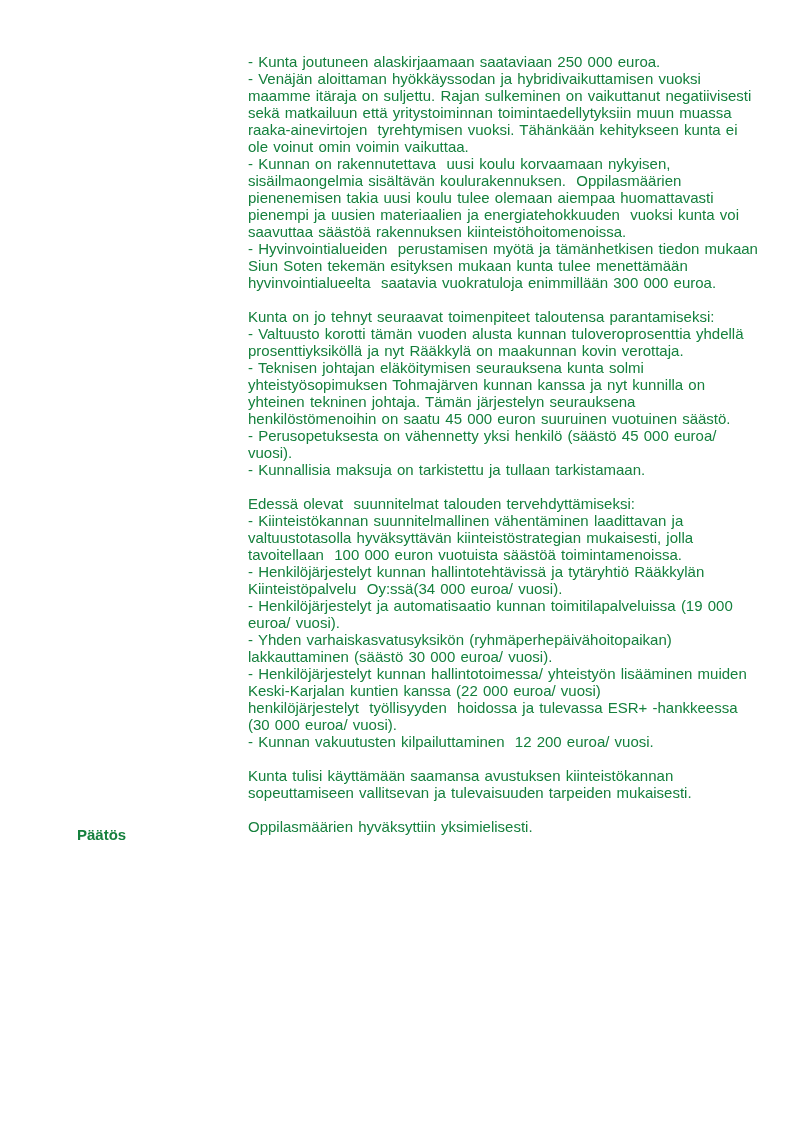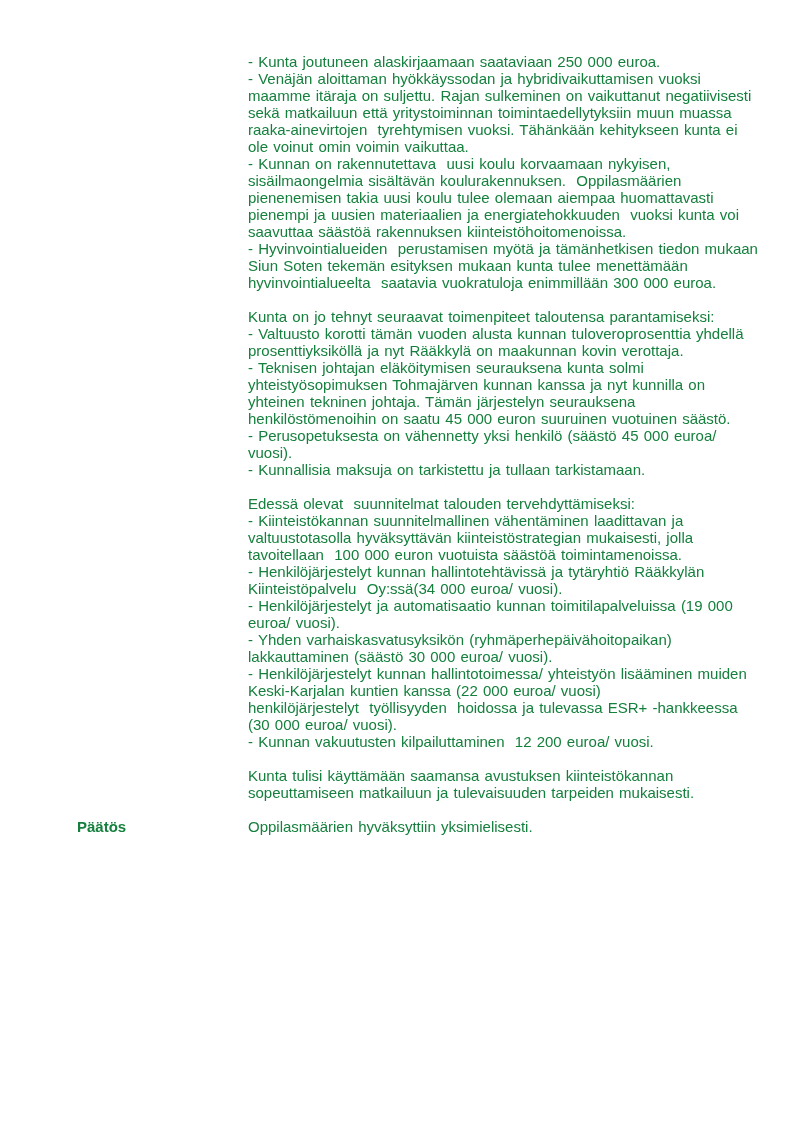--- a/index.html
+++ b/index.html
@@ -86,7 +86,7 @@
 (30 000 euroa/ vuosi).
 - Kunnan vakuutusten kilpailuttaminen  12 200 euroa/ vuosi.</p>
     <p class="para">Kunta tulisi käyttämään saamansa avustuksen kiinteistökannan
-sopeuttamiseen matkailuun ja tulevaisuuden tarpeiden mukaisesti.</p>
+sopeuttamiseen vallitsevan ja tulevaisuuden tarpeiden mukaisesti.</p>
     <p class="decision-line"><span class="decision-label">Päätös</span><span>Oppilasmäärien hyväksyttiin yksimielisesti.</span></p>
   </div>
 </div>

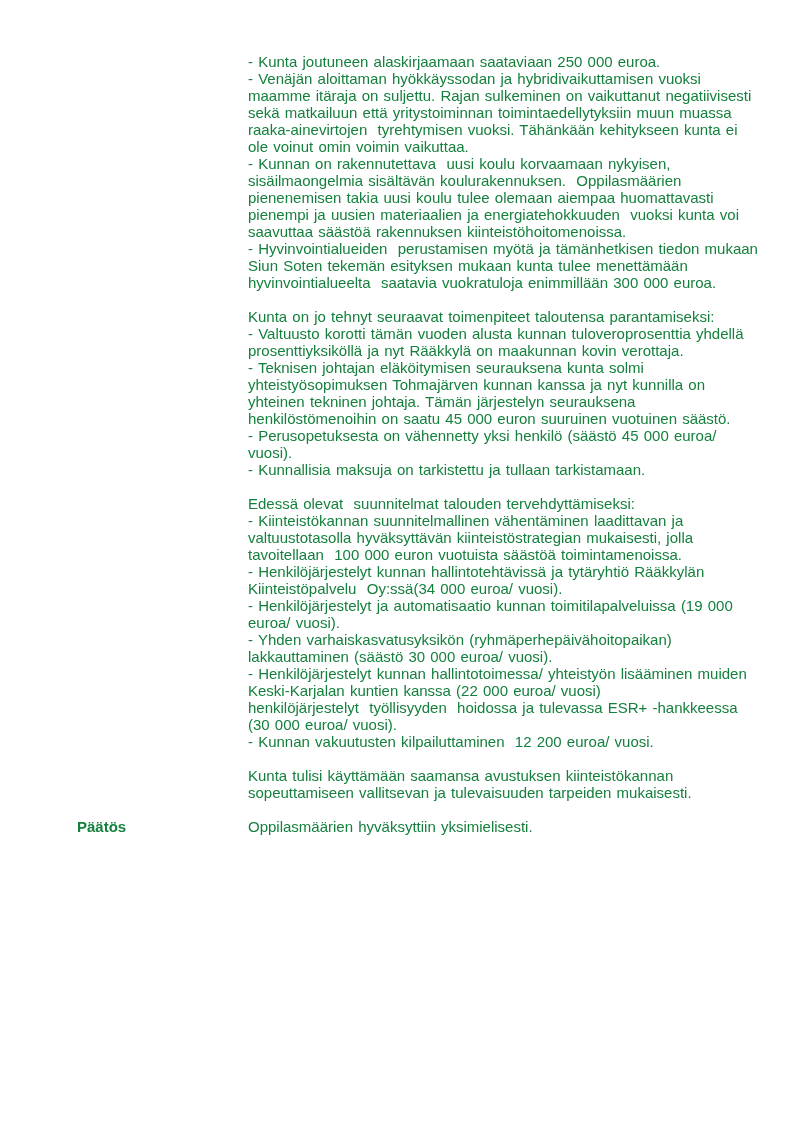--- a/index.html
+++ b/index.html
@@ -37,7 +37,7 @@
   .decision-label {
     position: absolute;
     left: -171px;
-    top: 0;
+    top: 8px;
     font-weight: 700;
   }
 </style>

